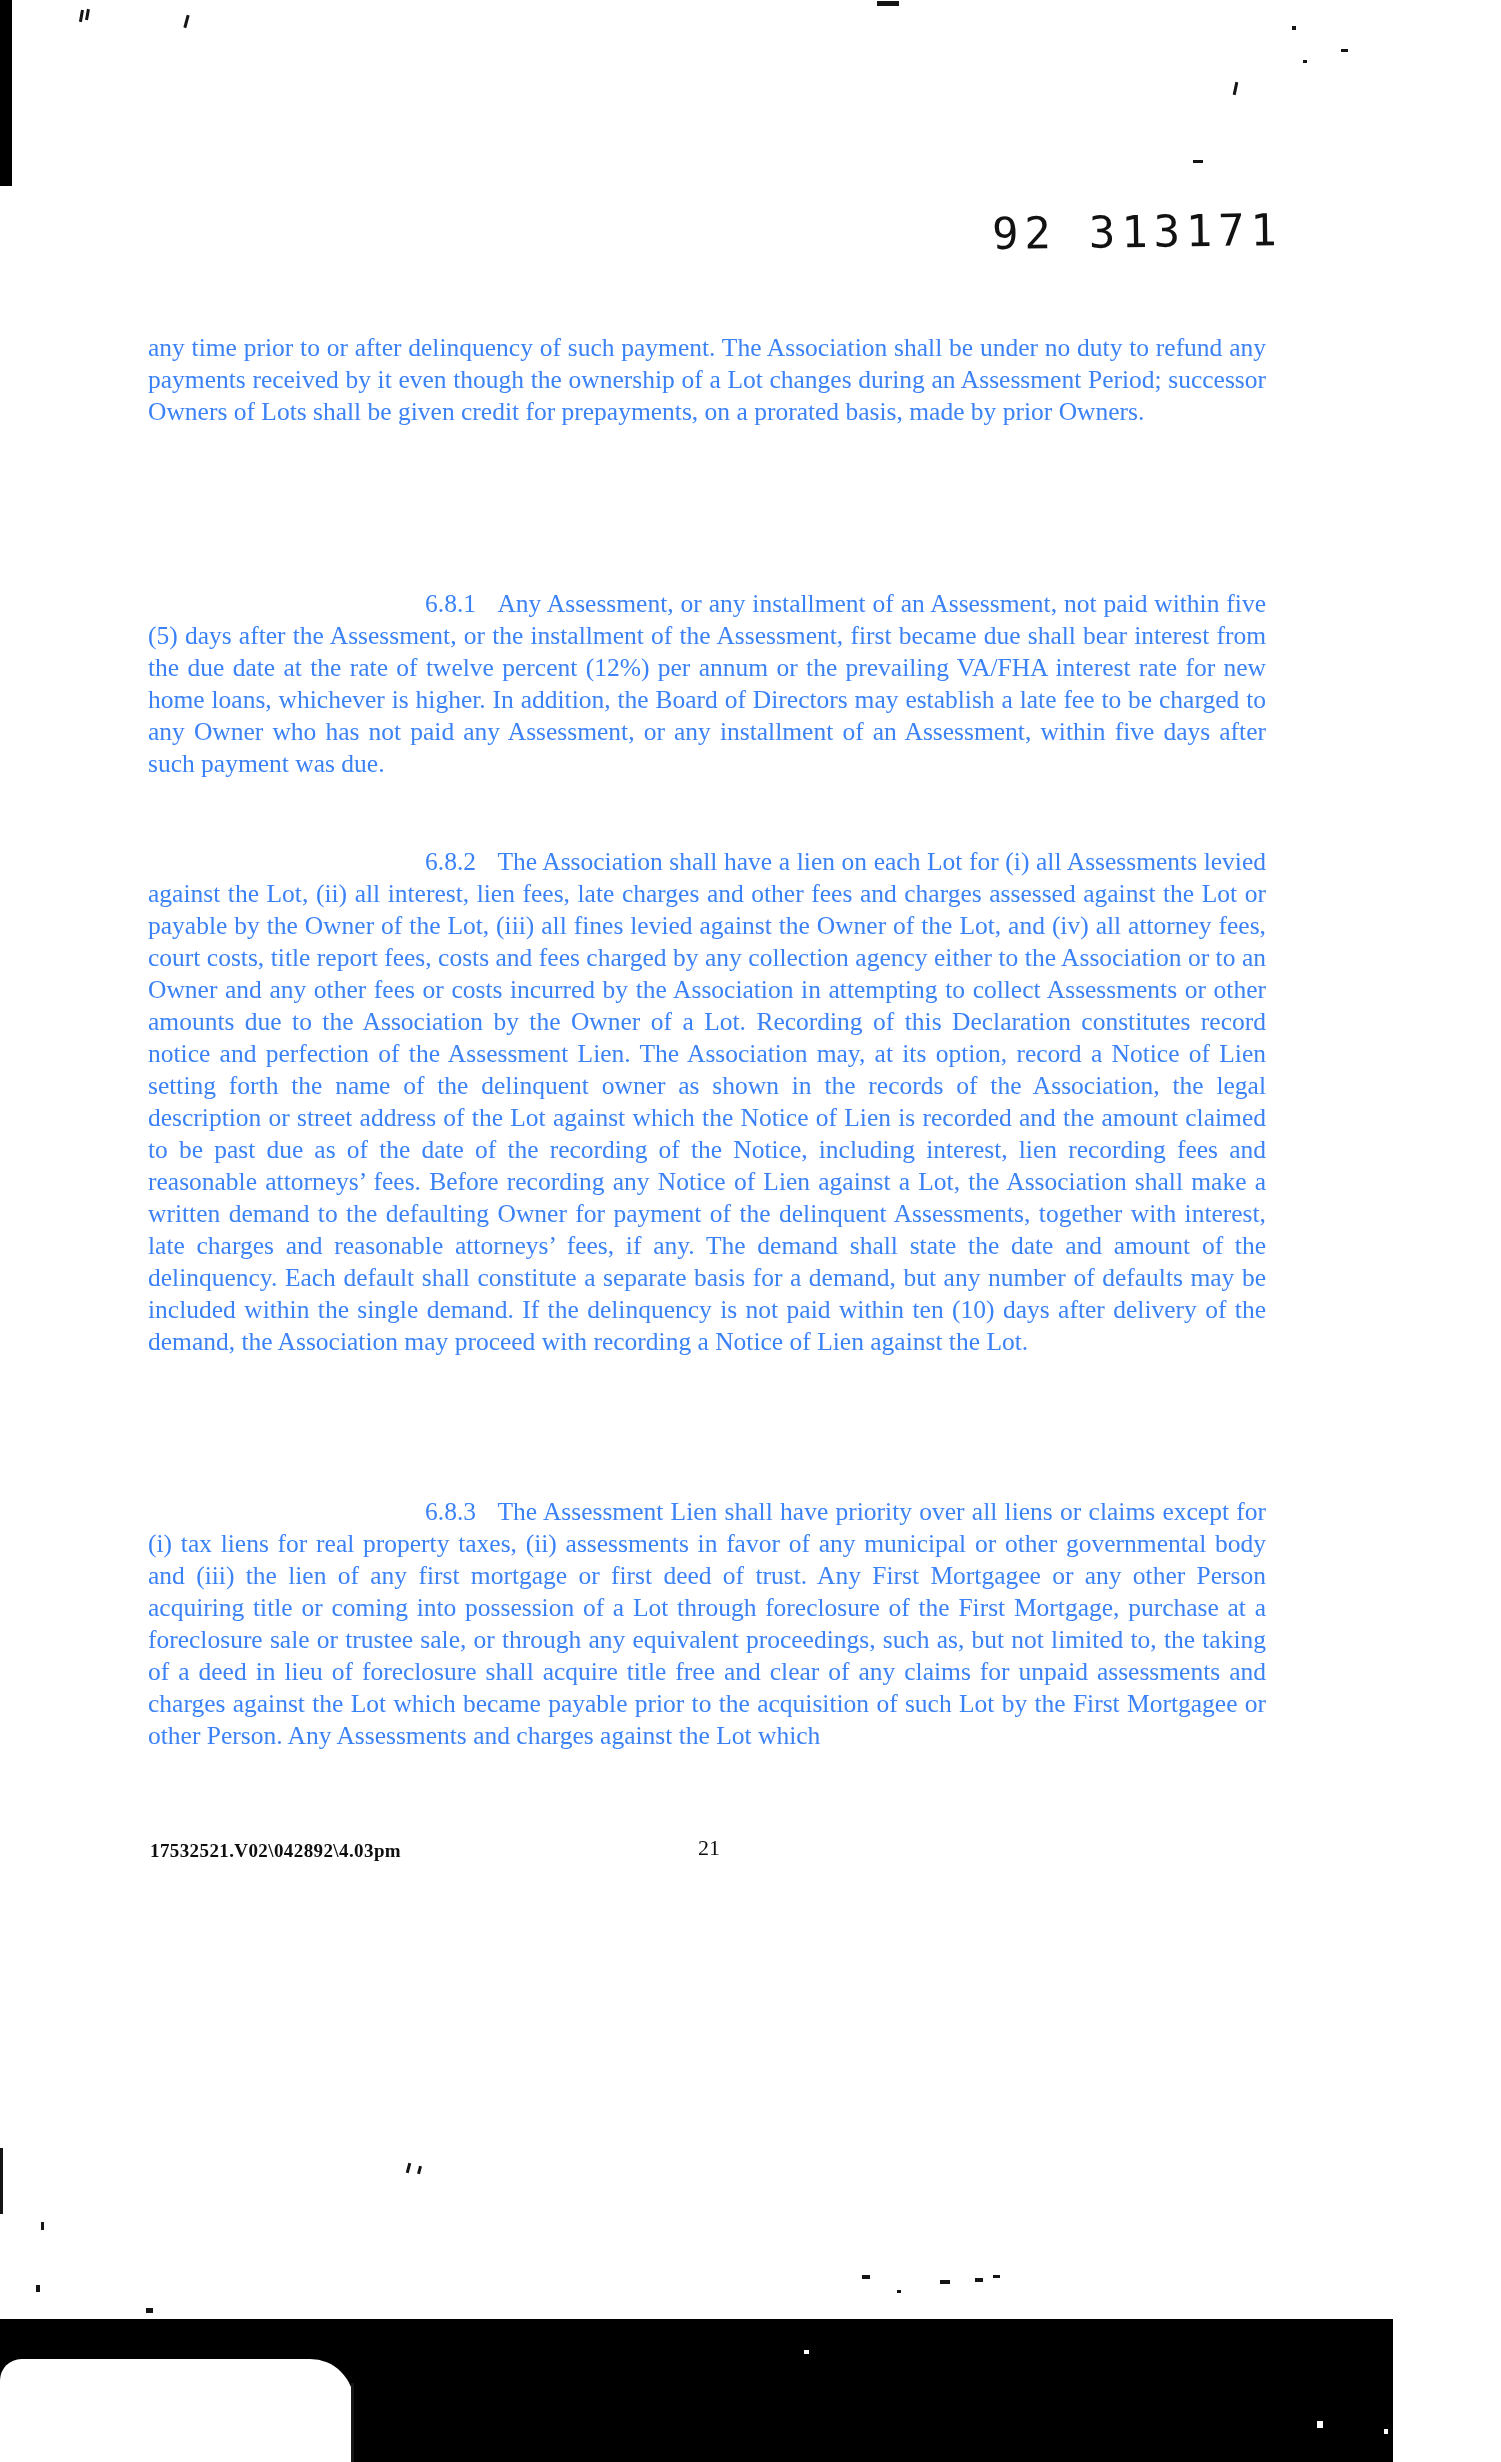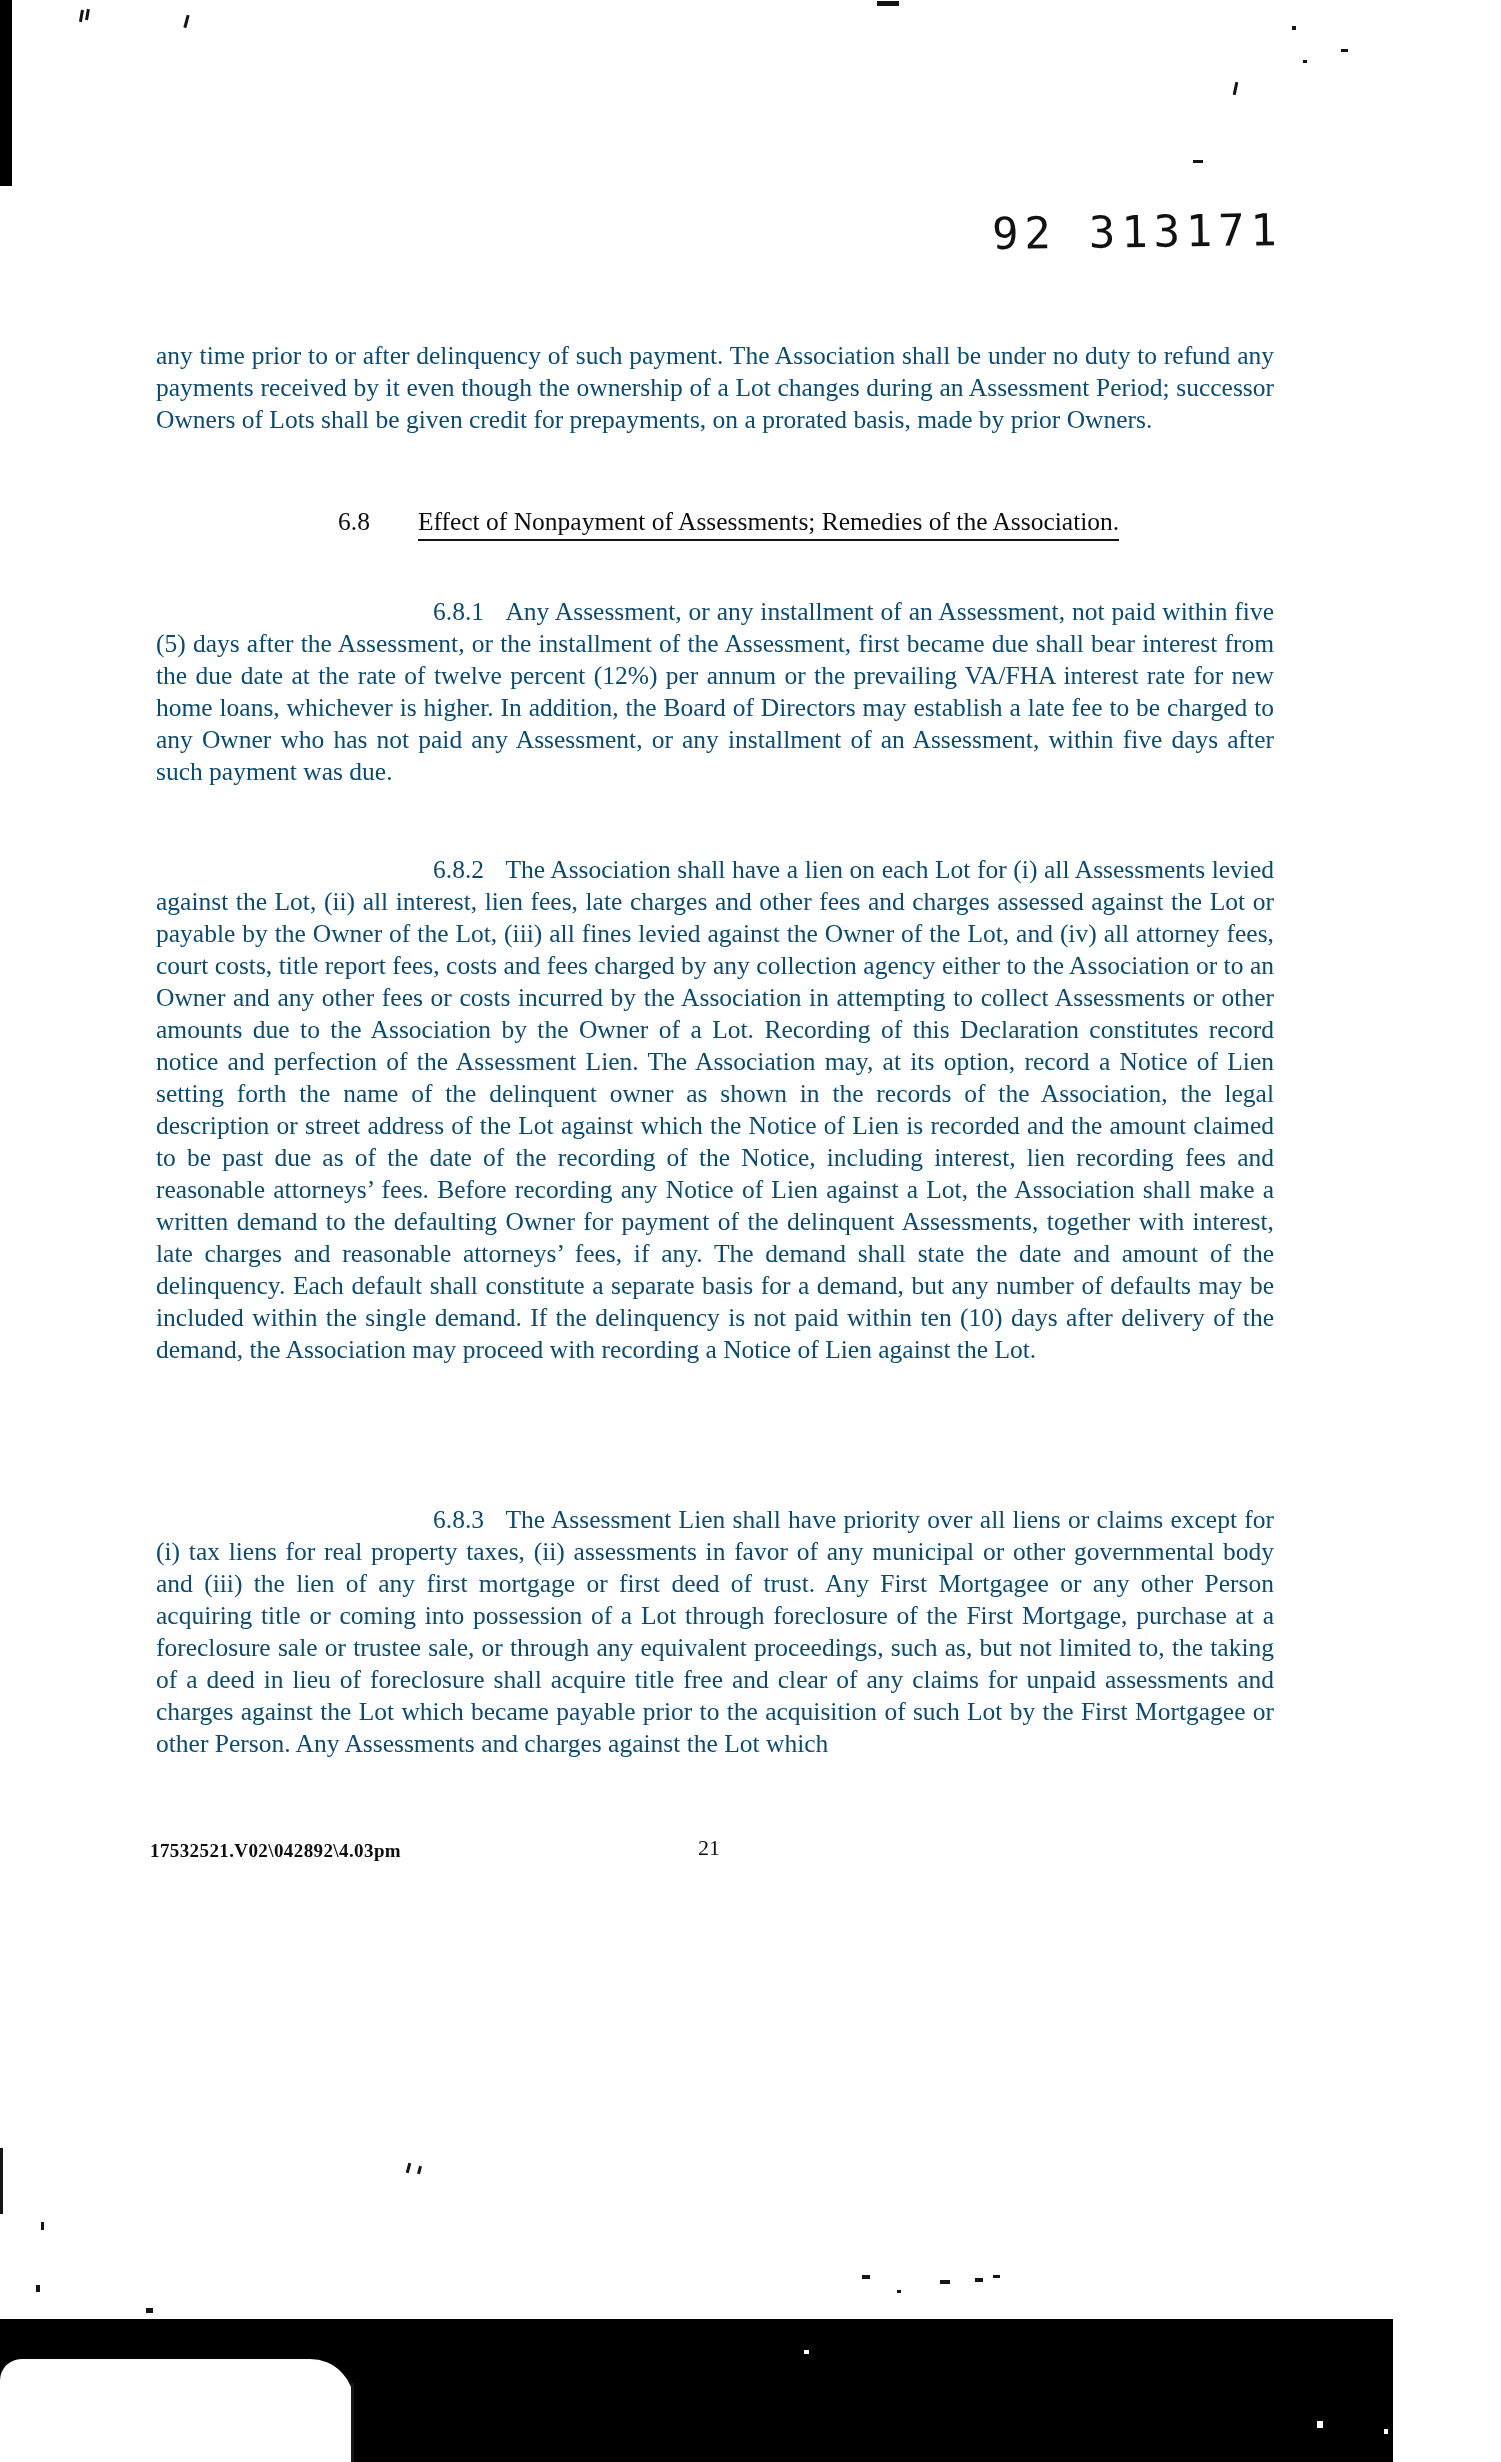--- a/index.html
+++ b/index.html
@@ -26,11 +26,11 @@
   .body-text{
     position:absolute;
     left:148px;width:1118px;
-    margin:8px;
+    margin:0;
     font-size:25.5px;
     line-height:32px;
     text-align:justify;
-    color:#0c4a6e;
+    color:#3b82f6;
   }
   .intro{top:332px;}
   .sub{text-indent:277px;}

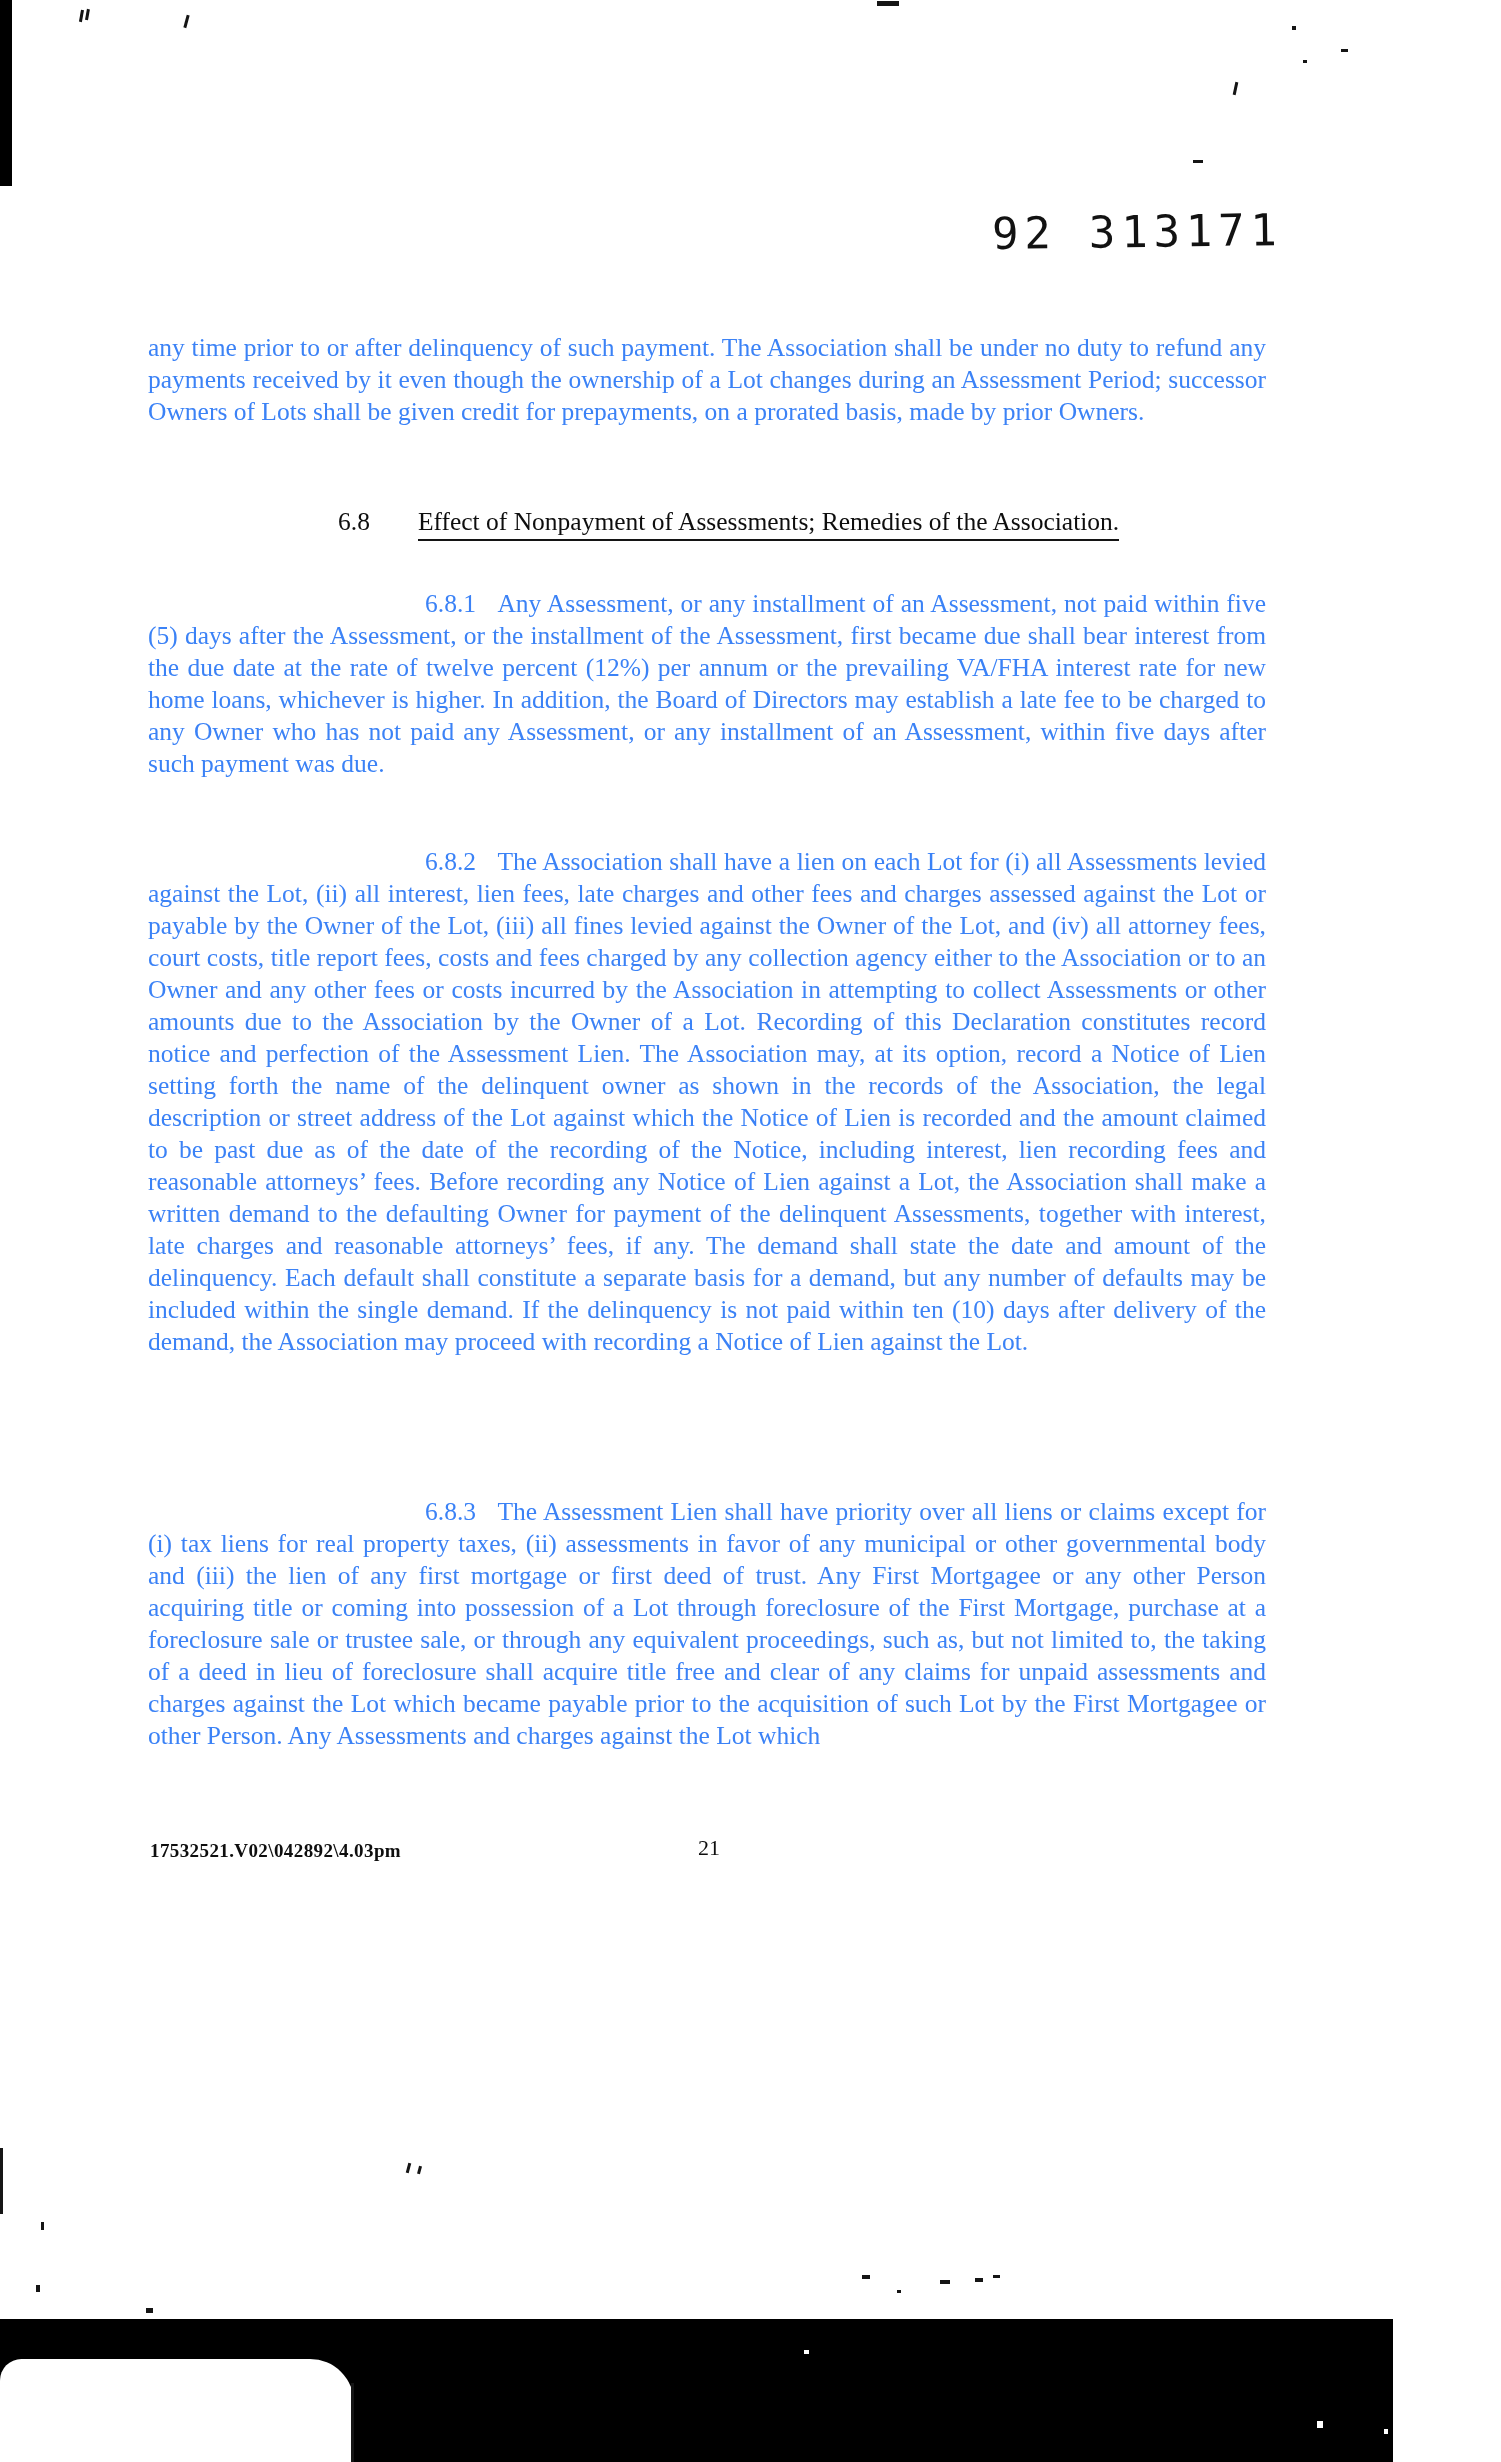--- a/index.html
+++ b/index.html
@@ -82,9 +82,6 @@
 
   <p class="body-text intro">any time prior to or after delinquency of such payment.  The Association shall be under no duty to refund any payments received by it even though the ownership of a Lot changes during an Assessment Period; successor Owners of Lots shall be given credit for prepayments, on a prorated basis, made by prior Owners.</p>
 
-  <div class="heading">
-    <span class="h-num">6.8</span><span class="h-title">Effect of Nonpayment of Assessments; Remedies of the Association.</span>
-  </div>
 
   <p class="body-text sub" style="top:588px"><span class="num">6.8.1</span><span>Any Assessment, or any installment of an Assessment, not paid within five (5) days after the Assessment, or the installment of the Assessment, first became due shall bear interest from the due date at the rate of twelve percent (12%) per annum or the prevailing VA/FHA interest rate for new home loans, whichever is higher.  In addition, the Board of Directors may establish a late fee to be charged to any Owner who has not paid any Assessment, or any installment of an Assessment, within five days after such payment was due.</span></p>
 

